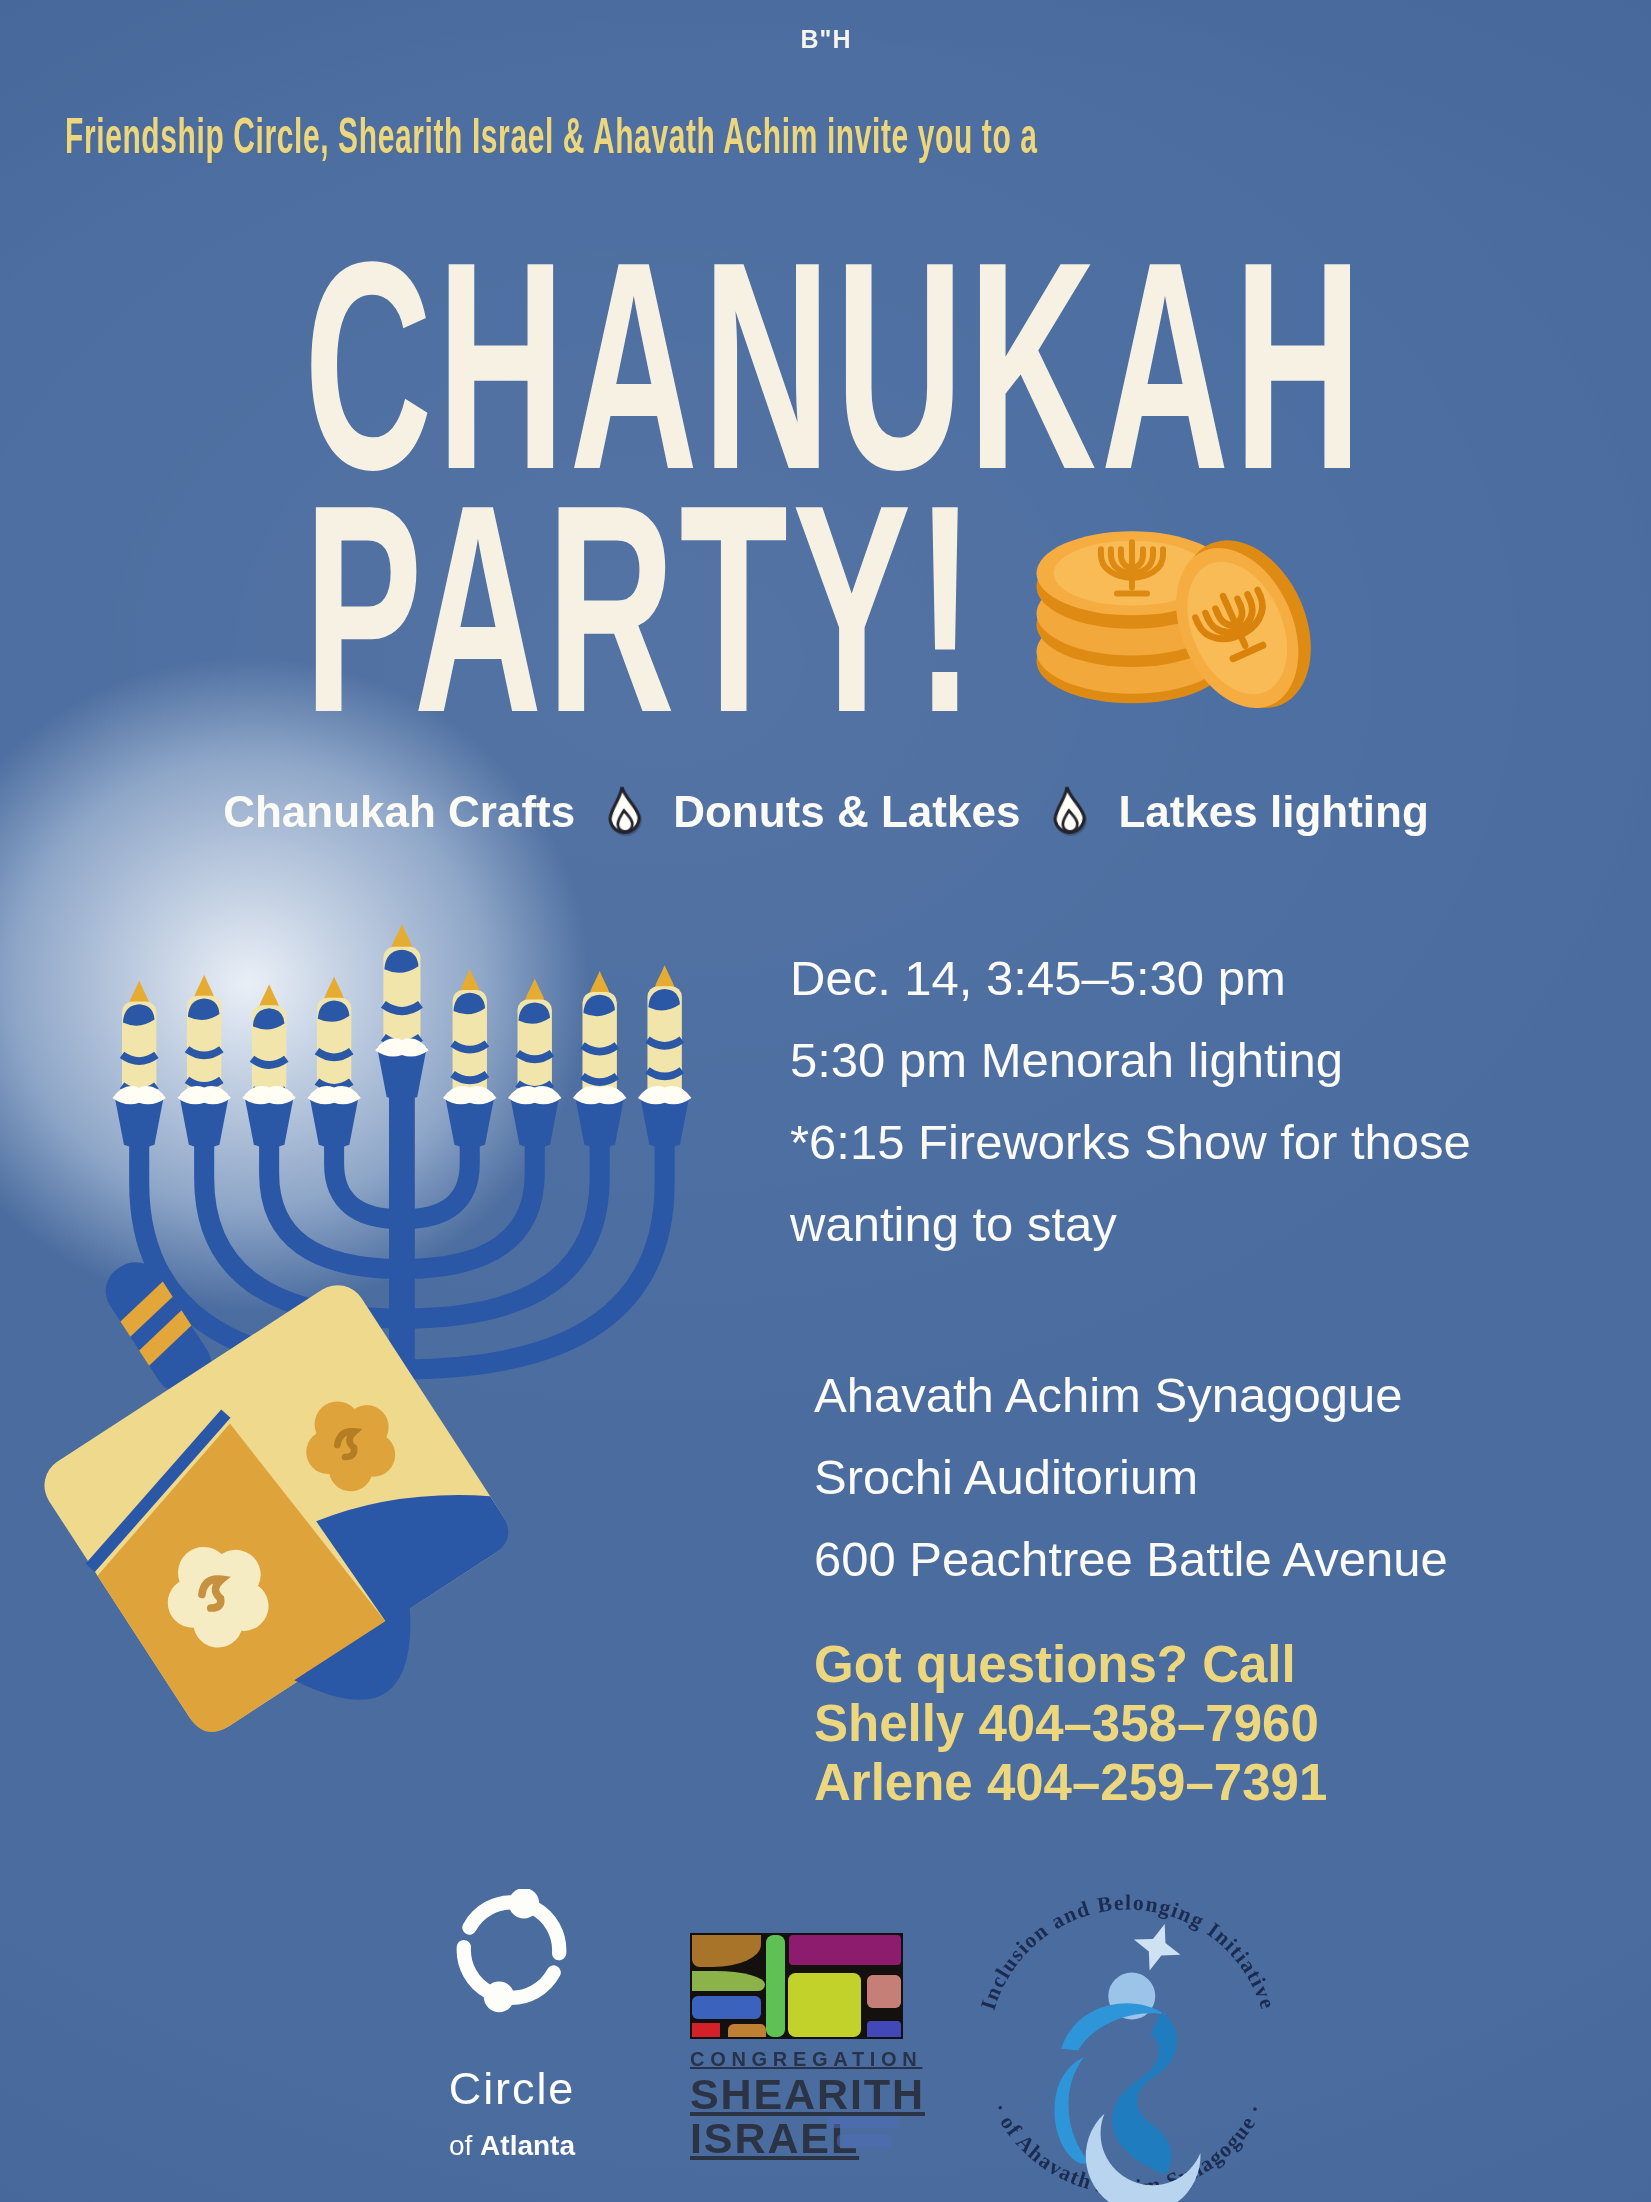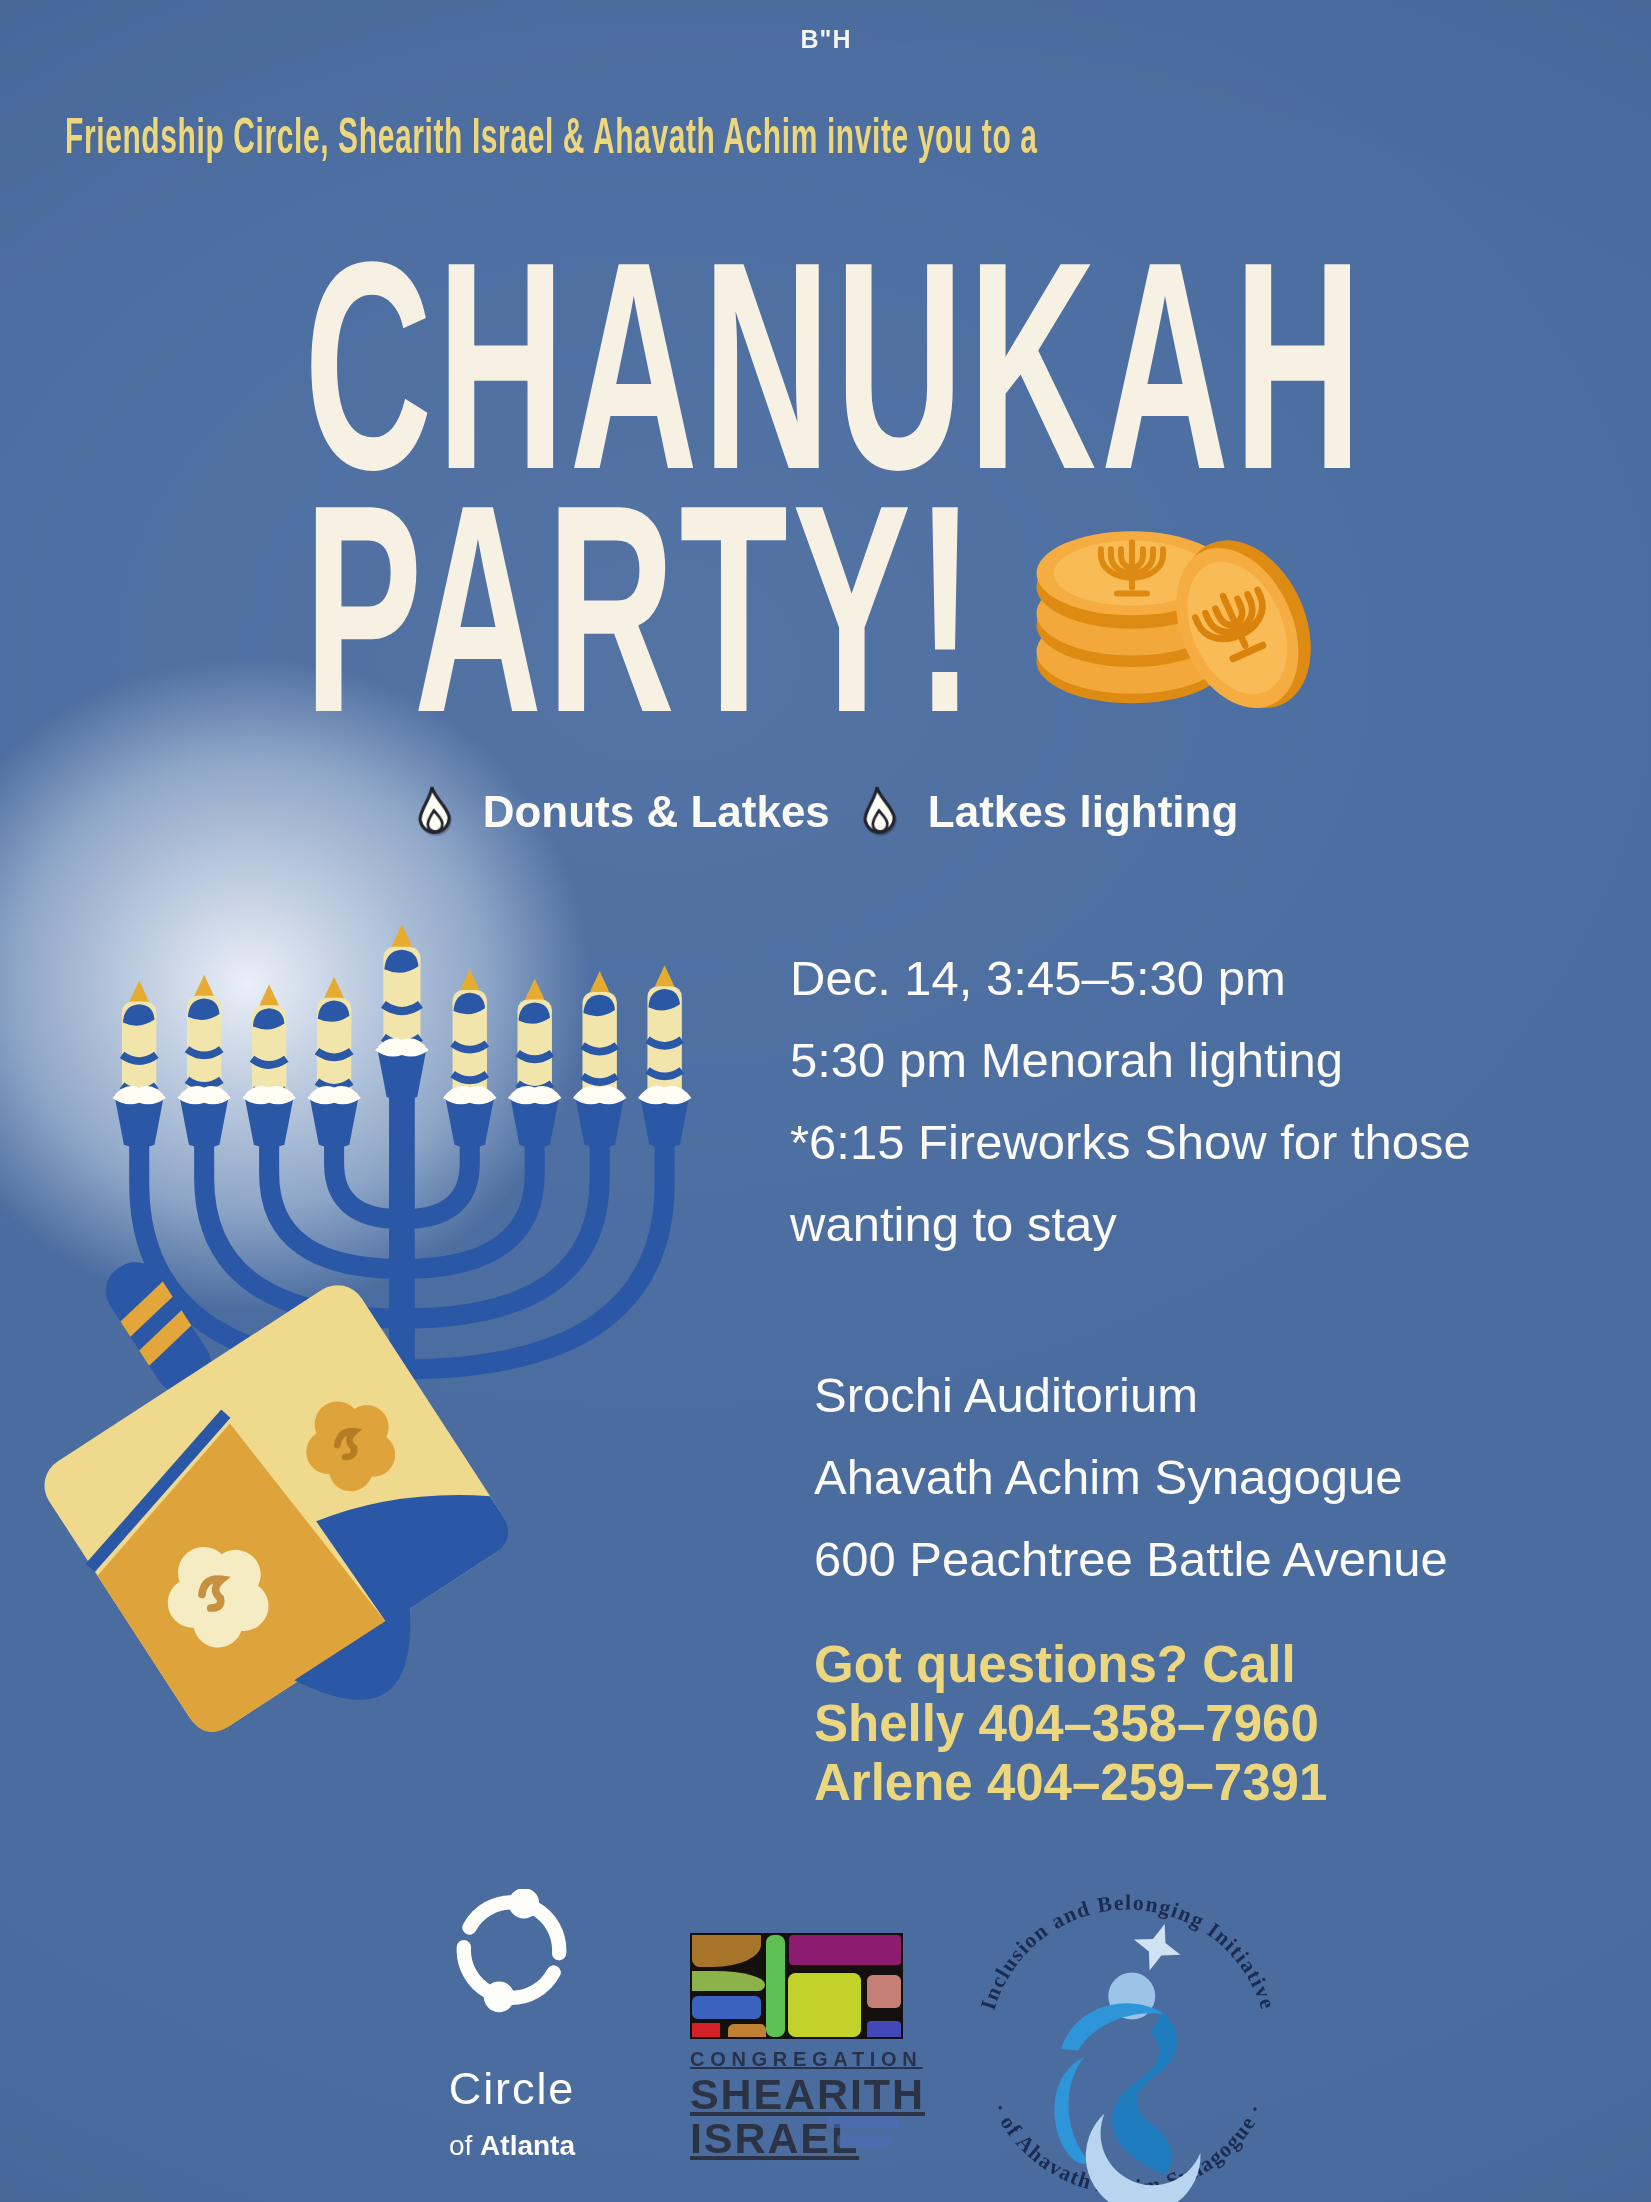--- a/index.html
+++ b/index.html
@@ -88,6 +88,7 @@
   </svg>
 
   <div class="abs features">
+    <span>Chanukah Crafts</span>
     <svg class="flame" width="40" height="55" viewBox="0 0 44 58">
       <path d="M22 2 C20 14 8 24 6 36 a16 16 0 0 0 32 0 C36 24 24 14 22 2 Z" fill="#fffef8" stroke="#23232c" stroke-width="3.5"></path>
       <path d="M22 28 c-5 7 -8 10 -8 15 a8 8 0 0 0 16 0 c0 -5 -3 -8 -8 -15 z" fill="#fffef8" stroke="#23232c" stroke-width="3"></path>

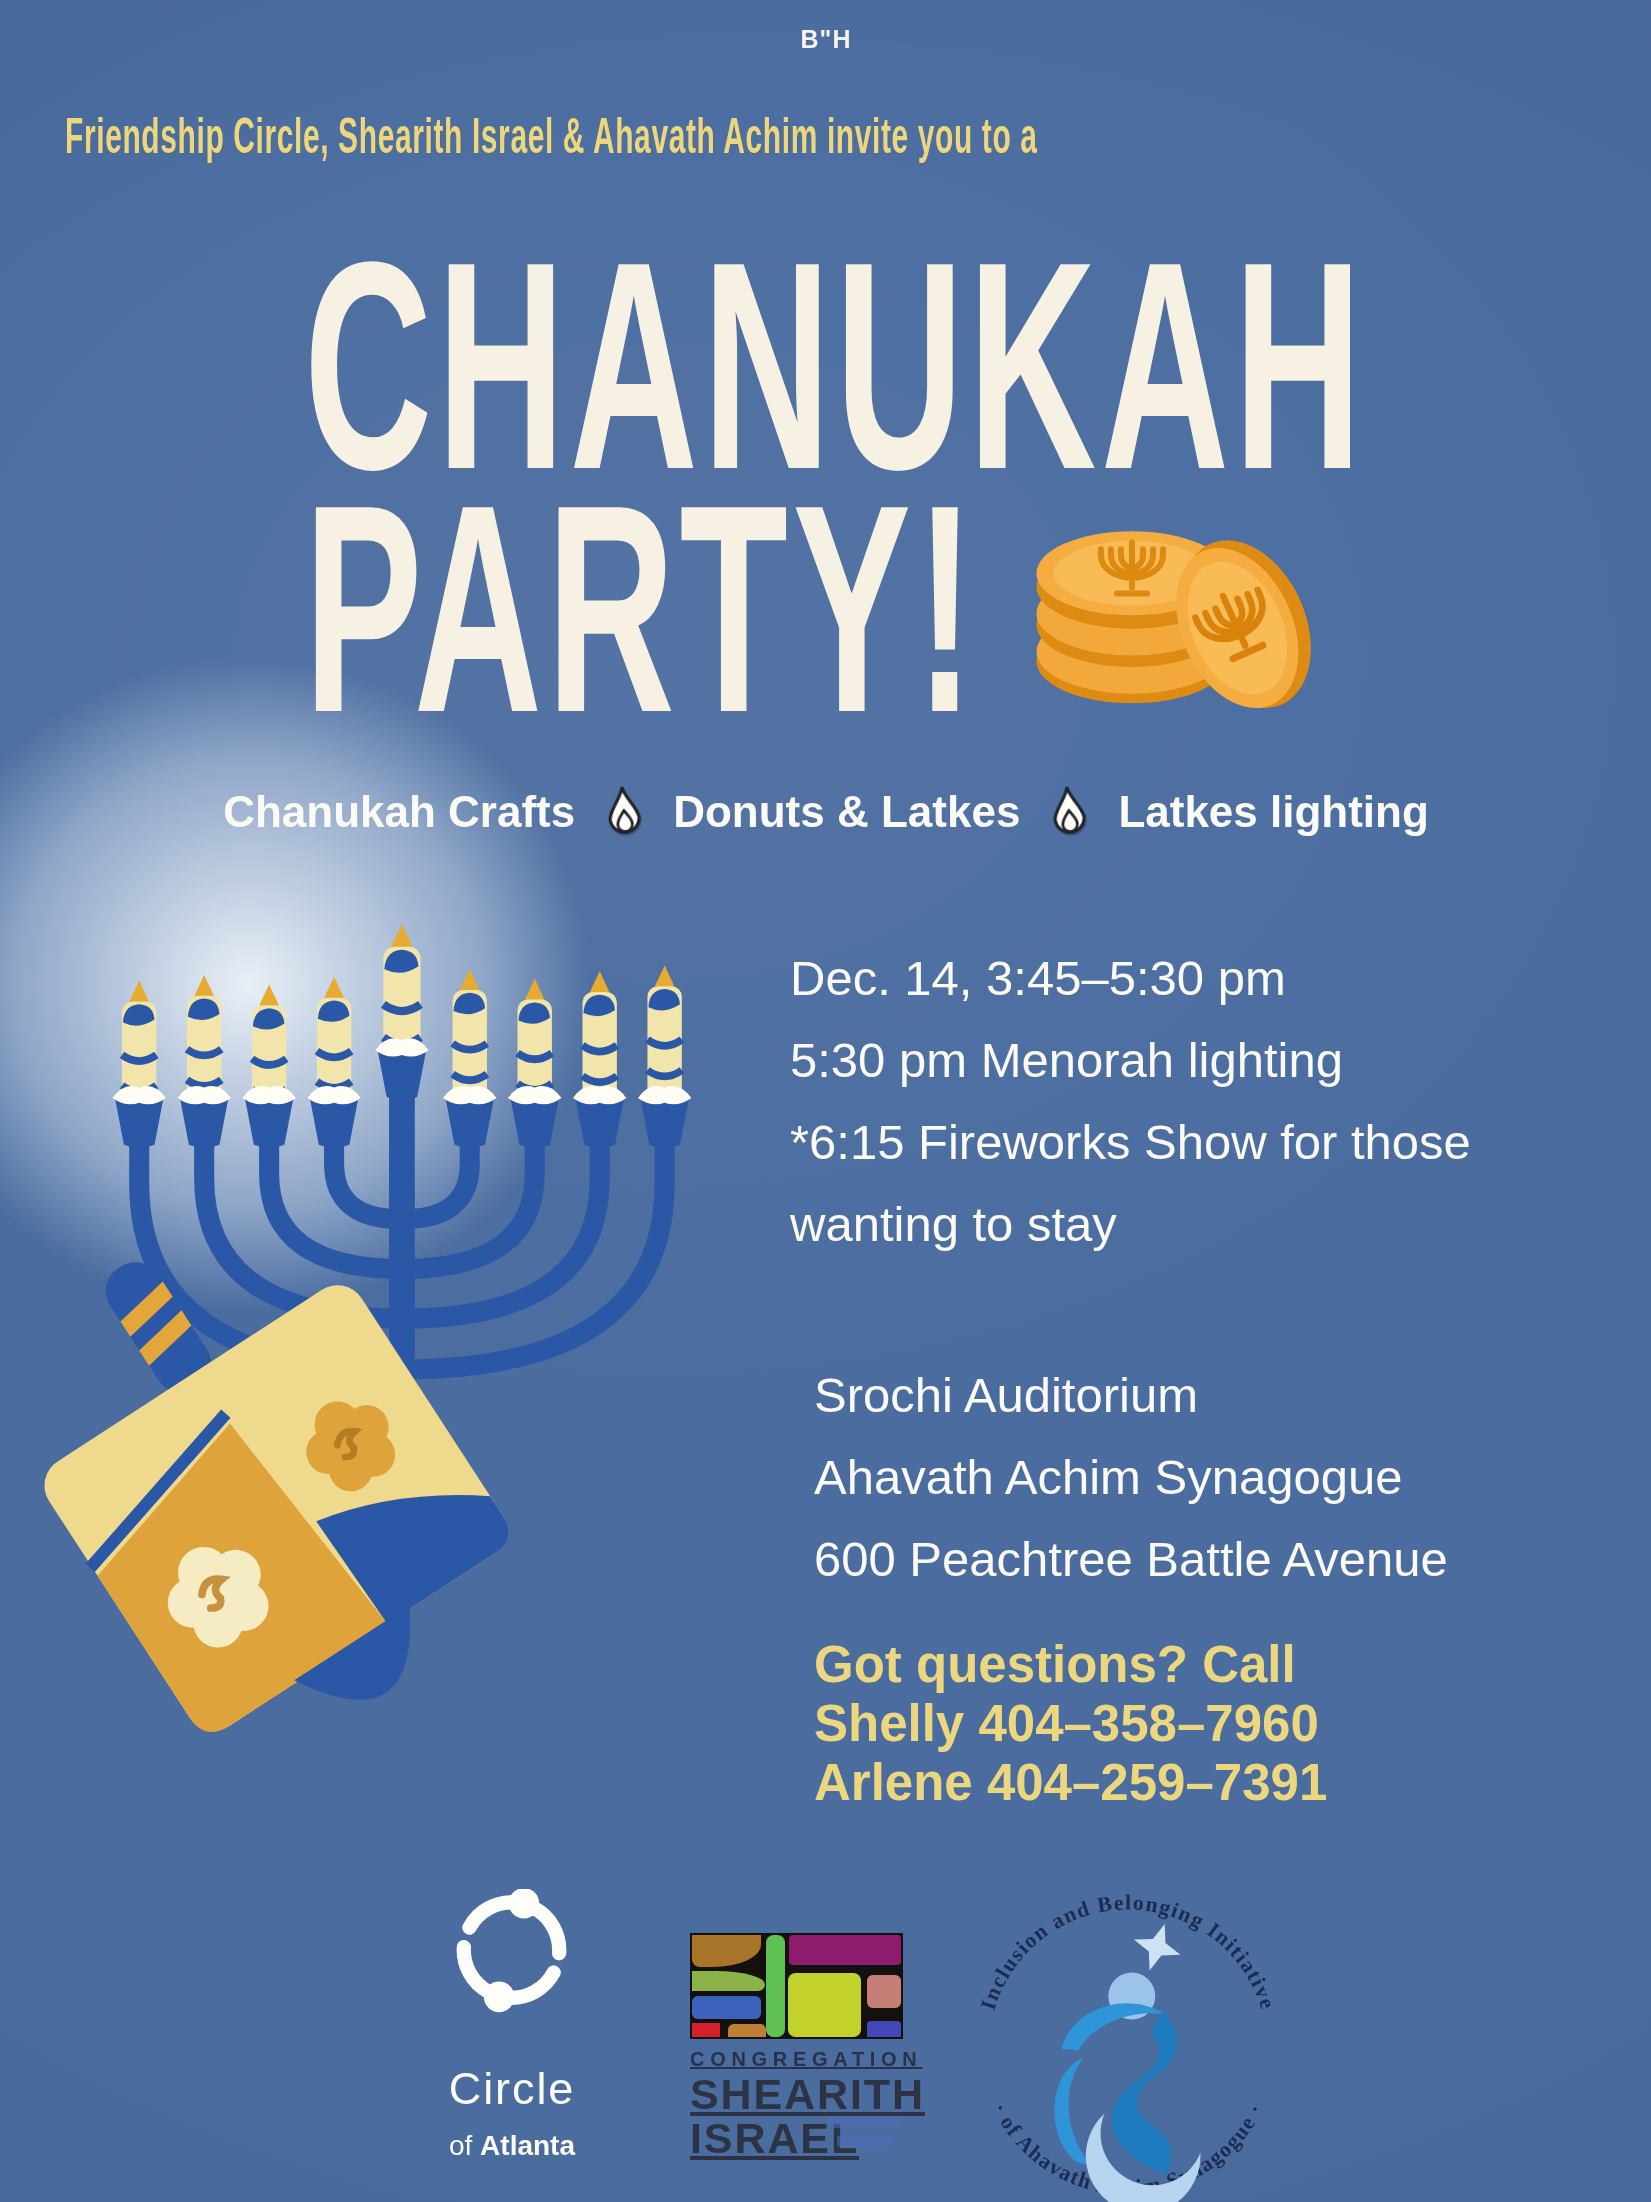--- a/index.html
+++ b/index.html
@@ -226,8 +226,8 @@
     <div>wanting to stay</div>
   </div>
   <div class="abs details venue">
+    <div>Ahavath Achim Synagogue</div>
     <div>Srochi Auditorium</div>
-    <div>Ahavath Achim Synagogue</div>
     <div>600 Peachtree Battle Avenue</div>
   </div>
   <div class="abs contact">

